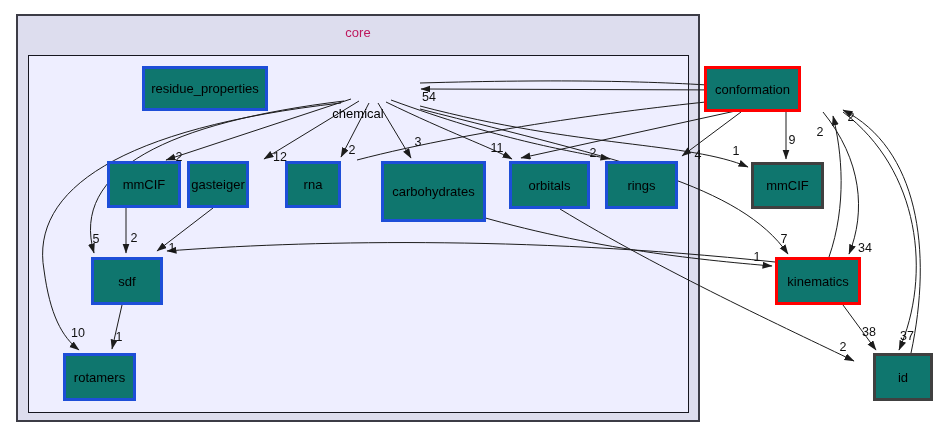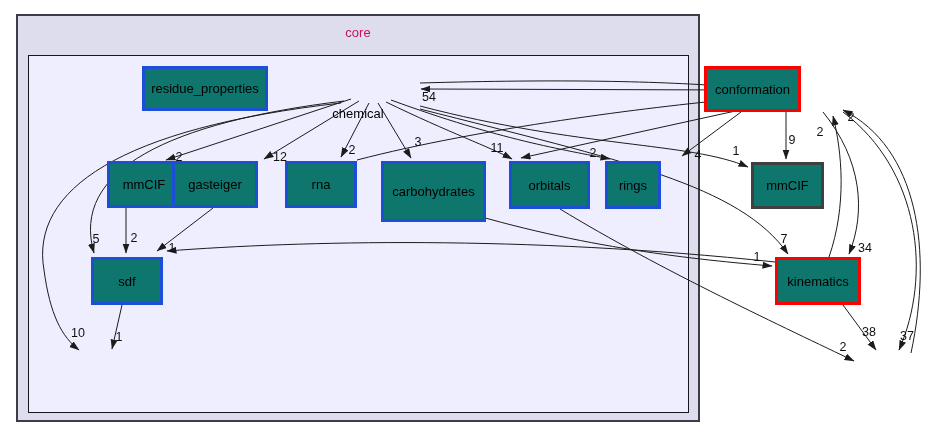--- a/index.html
+++ b/index.html
@@ -116,7 +116,7 @@
 
   <div class="node" style="left:90px;top:161px;width:74px;height:47px;margin-left:17px;">mmCIF</div>
 
-  <div class="node" style="left:172px;top:161px;width:86px;height:47px;">gasteiger</div>
+  <div class="node" style="left:187px;top:161px;width:62px;height:47px;">gasteiger</div>
 
   <div class="node" style="left:285px;top:161px;width:72px;height:47px;">rna</div>
 

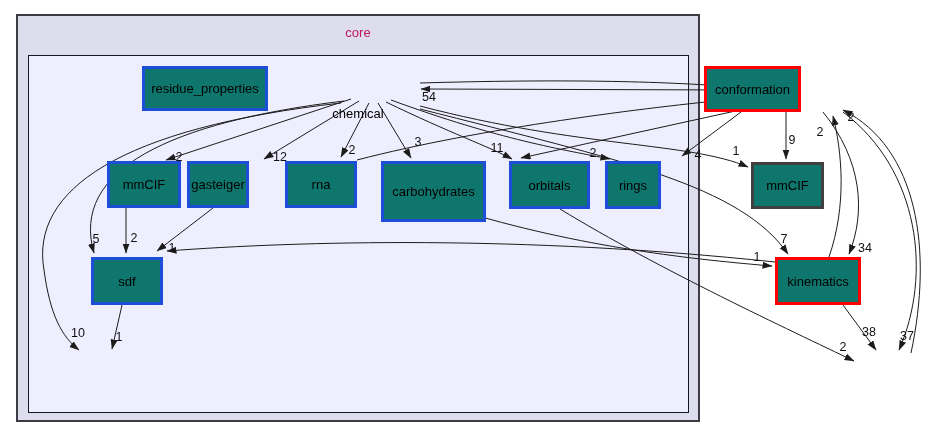--- a/index.html
+++ b/index.html
@@ -118,7 +118,7 @@
 
   <div class="node" style="left:187px;top:161px;width:62px;height:47px;">gasteiger</div>
 
-  <div class="node" style="left:285px;top:161px;width:72px;height:47px;">rna</div>
+  <div class="node" style="left:285px;top:161px;width:56px;height:47px;">rna</div>
 
   <div class="node" style="left:381px;top:161px;width:105px;height:61px;">carbohydrates</div>
 

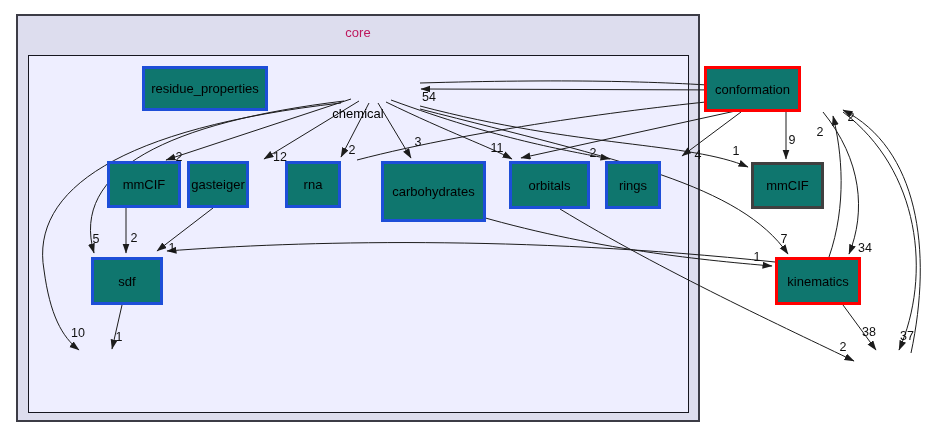--- a/index.html
+++ b/index.html
@@ -124,7 +124,7 @@
 
   <div class="node" style="left:509px;top:161px;width:81px;height:48px;">orbitals</div>
 
-  <div class="node" style="left:605px;top:161px;width:56px;height:48px;text-align:center;">rings</div>
+  <div class="node" style="left:605px;top:161px;width:73px;height:48px;text-align:center;">rings</div>
 
   <div class="node ext" style="left:751px;top:162px;width:73px;height:47px;">mmCIF</div>
 

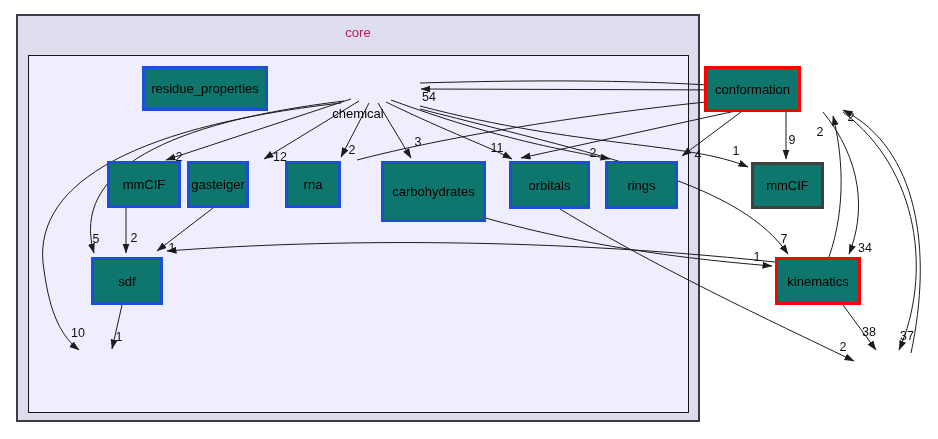--- a/index.html
+++ b/index.html
@@ -132,6 +132,7 @@
 
   <div class="node hl" style="left:775px;top:257px;width:86px;height:48px;">kinematics</div>
 
+  <div class="node" style="left:63px;top:353px;width:73px;height:48px;">rotamers</div>
 
 
 </div>

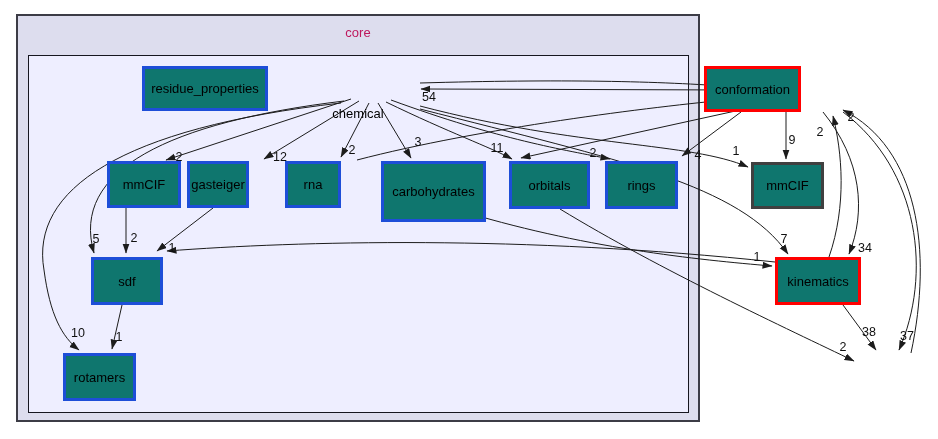--- a/index.html
+++ b/index.html
@@ -134,6 +134,7 @@
 
   <div class="node" style="left:63px;top:353px;width:73px;height:48px;">rotamers</div>
 
+  <div class="node ext" style="left:873px;top:353px;width:60px;height:48px;">id</div>
 
 </div>
 

